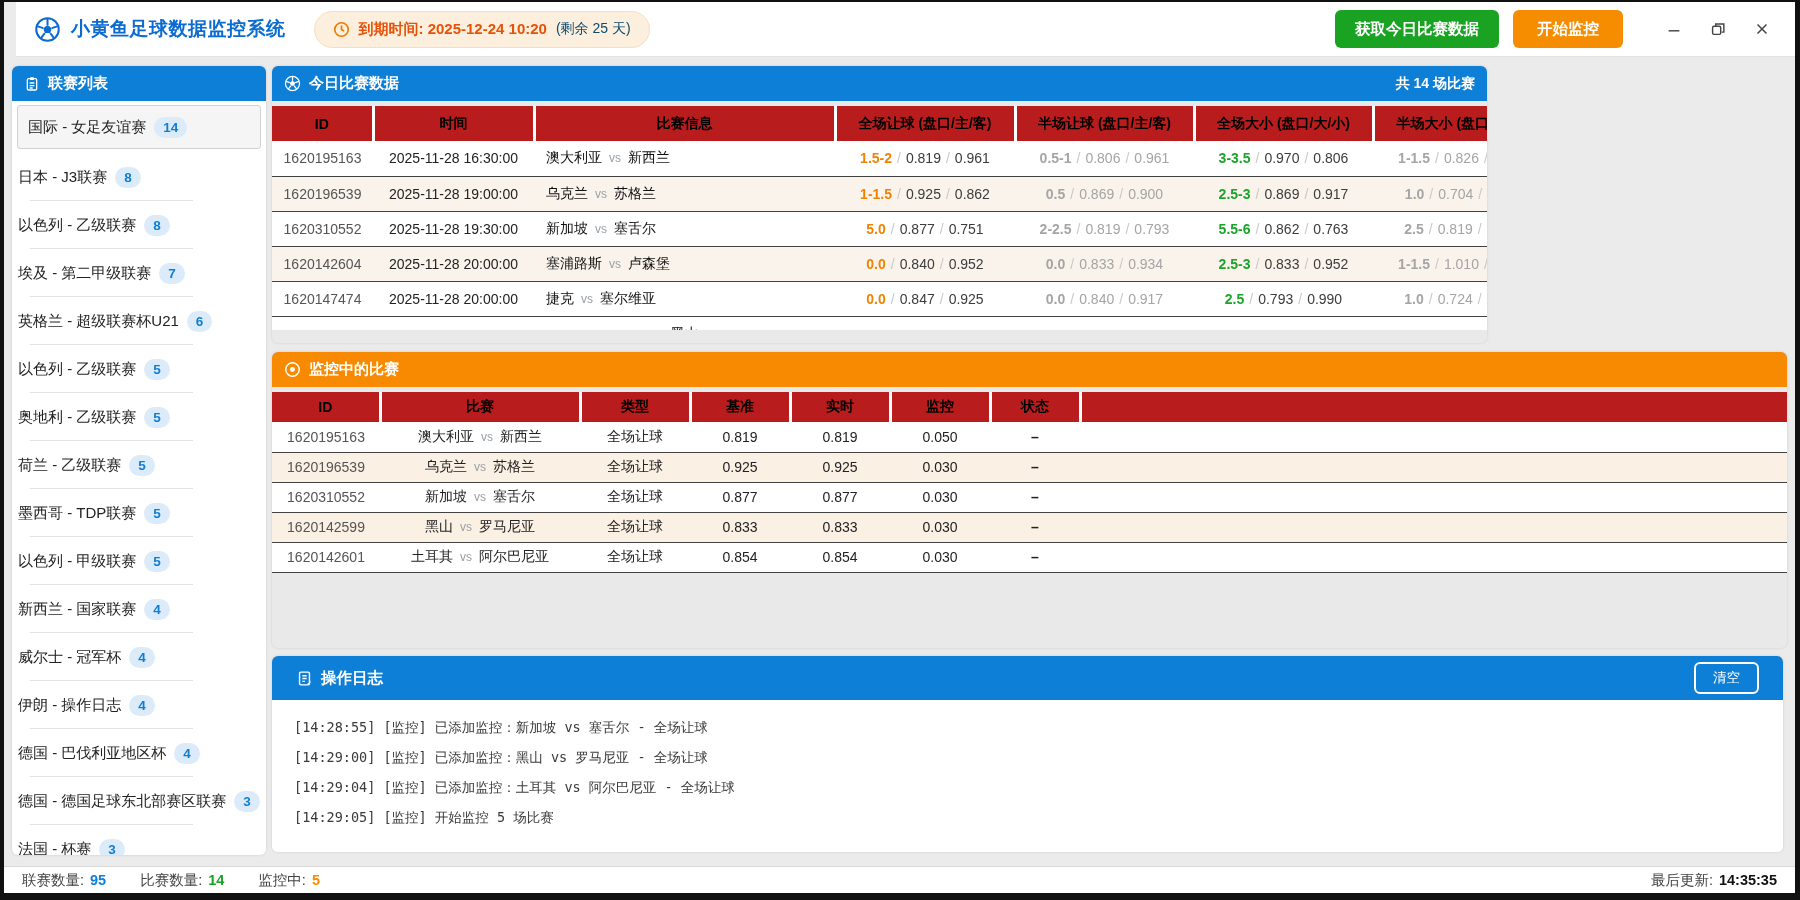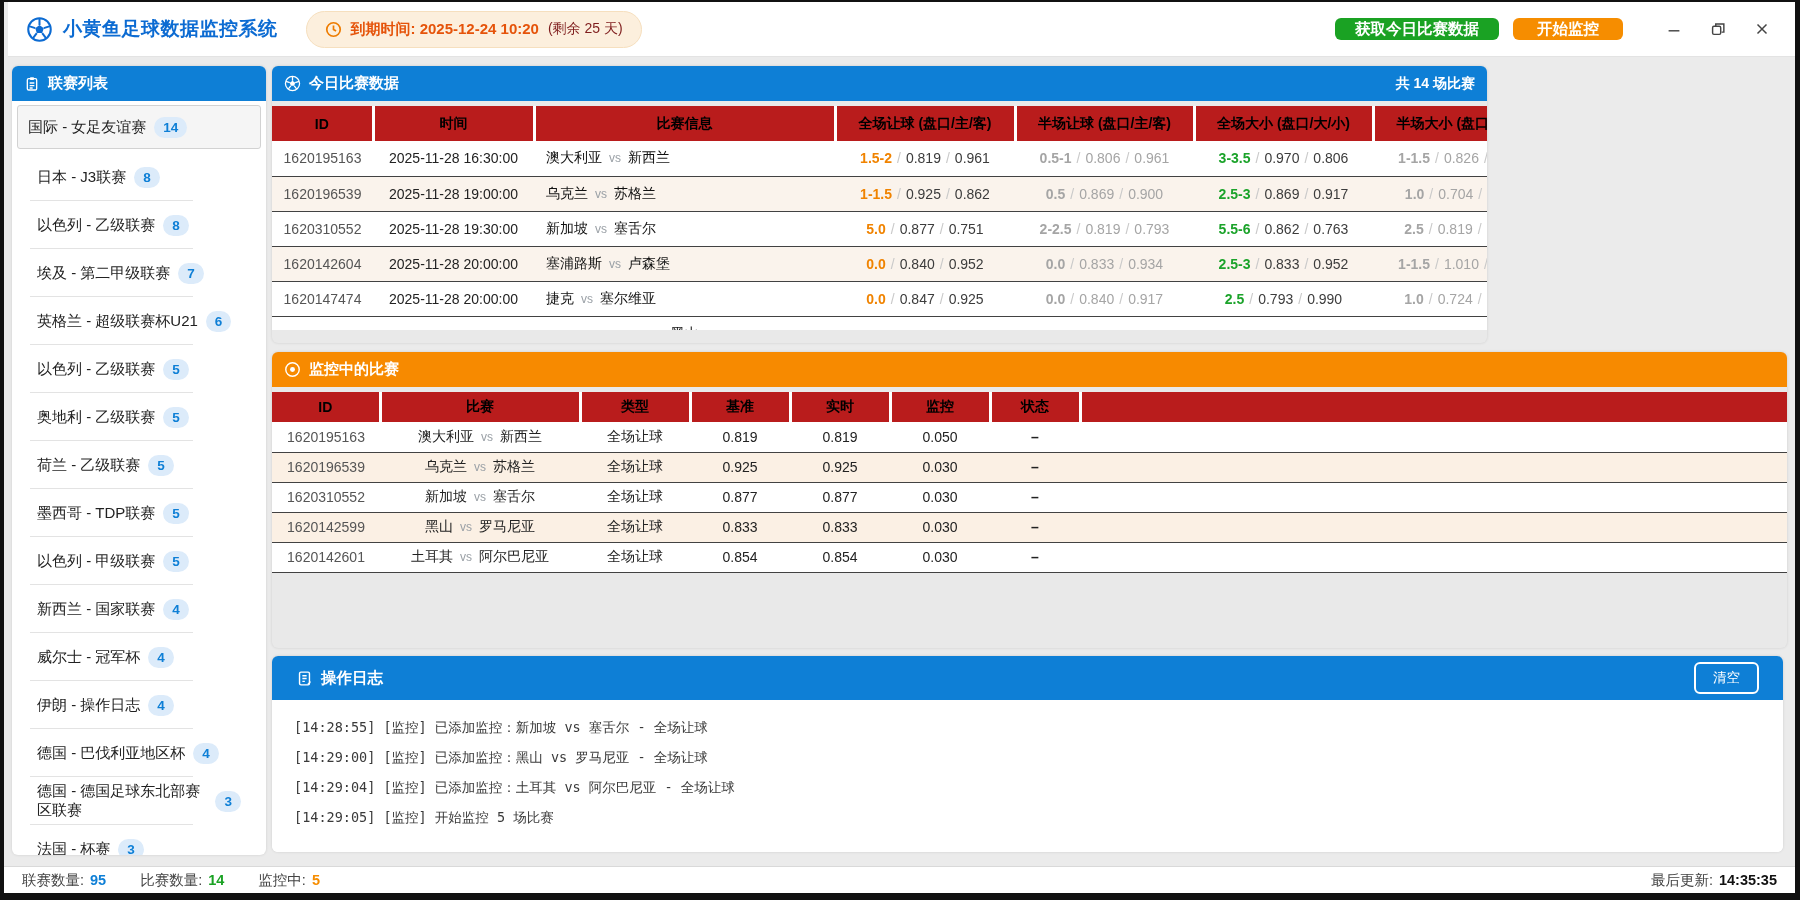--- a/index.html
+++ b/index.html
@@ -7,7 +7,7 @@
   .window { position:absolute; inset:0; border-top:2px solid #111; border-left:4px solid #111; border-right:5px solid #111; border-bottom:7px solid #111; background:#ebebeb; overflow:hidden; }
 
   
-  .topbar { position:absolute; top:0; left:4px; right:0; height:55px; background:#fff; border-bottom:1px solid #e3e3e3; display:flex; align-items:center; padding:0 16px 0 18px; }
+  .topbar { position:absolute; top:0; left:12px; right:0; height:55px; background:#fff; border-bottom:1px solid #e3e3e3; display:flex; align-items:center; padding:0 16px 0 18px; }
   .app-title { font-size:19px; font-weight:bold; color:#0c6bd2; margin-left:10px; letter-spacing:0.5px; }
   .expiry-pill { margin-left:28px; height:37px; display:flex; align-items:center; gap:9px; background:#fcefdd; border:1px solid #f6dfbe; border-radius:19px; padding:0 18px; }
   .expiry-main { font-size:15px; font-weight:bold; color:#e5530a; }

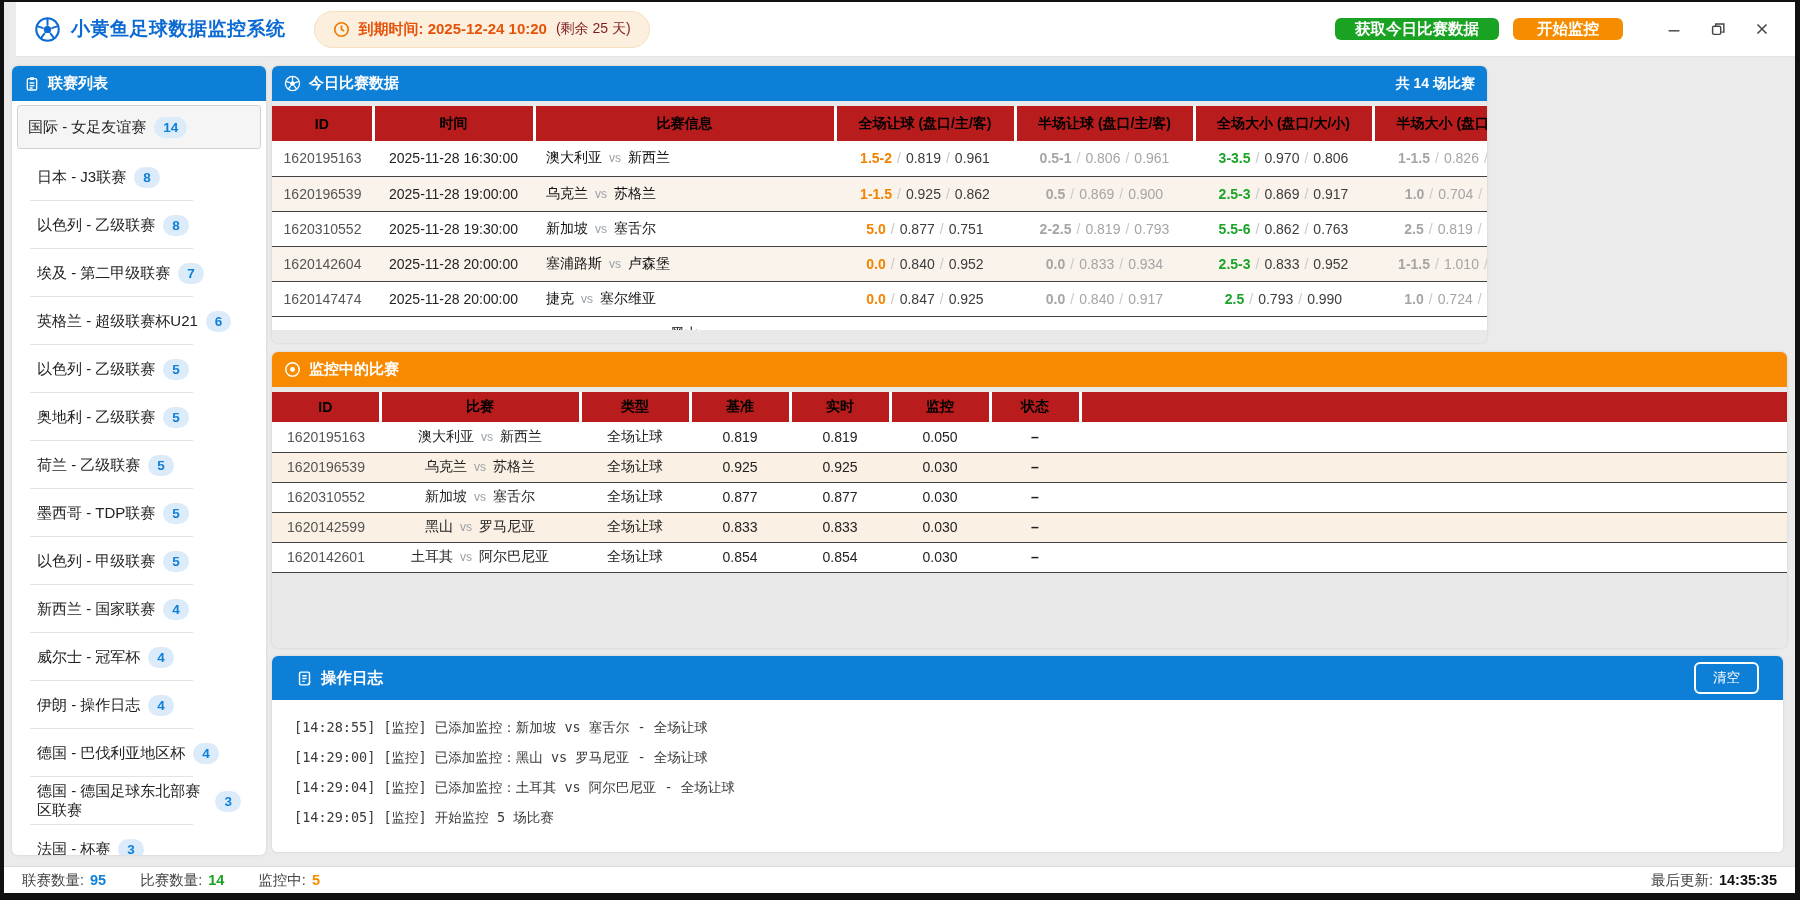--- a/index.html
+++ b/index.html
@@ -11,7 +11,7 @@
   .app-title { font-size:19px; font-weight:bold; color:#0c6bd2; margin-left:10px; letter-spacing:0.5px; }
   .expiry-pill { margin-left:28px; height:37px; display:flex; align-items:center; gap:9px; background:#fcefdd; border:1px solid #f6dfbe; border-radius:19px; padding:0 18px; }
   .expiry-main { font-size:15px; font-weight:bold; color:#e5530a; }
-  .expiry-remaining { font-size:14px; color:#7f1d1d; }
+  .expiry-remaining { font-size:14px; color:#0c4a6e; }
   .tb-spacer { flex:1; }
   .btn { height:22px; border:none; border-radius:6px; color:#fff; font-weight:bold; font-size:15.5px; padding:0 20px; cursor:pointer; font-family:inherit; }
   .btn-green { background:#1aa223; margin-right:14px; }

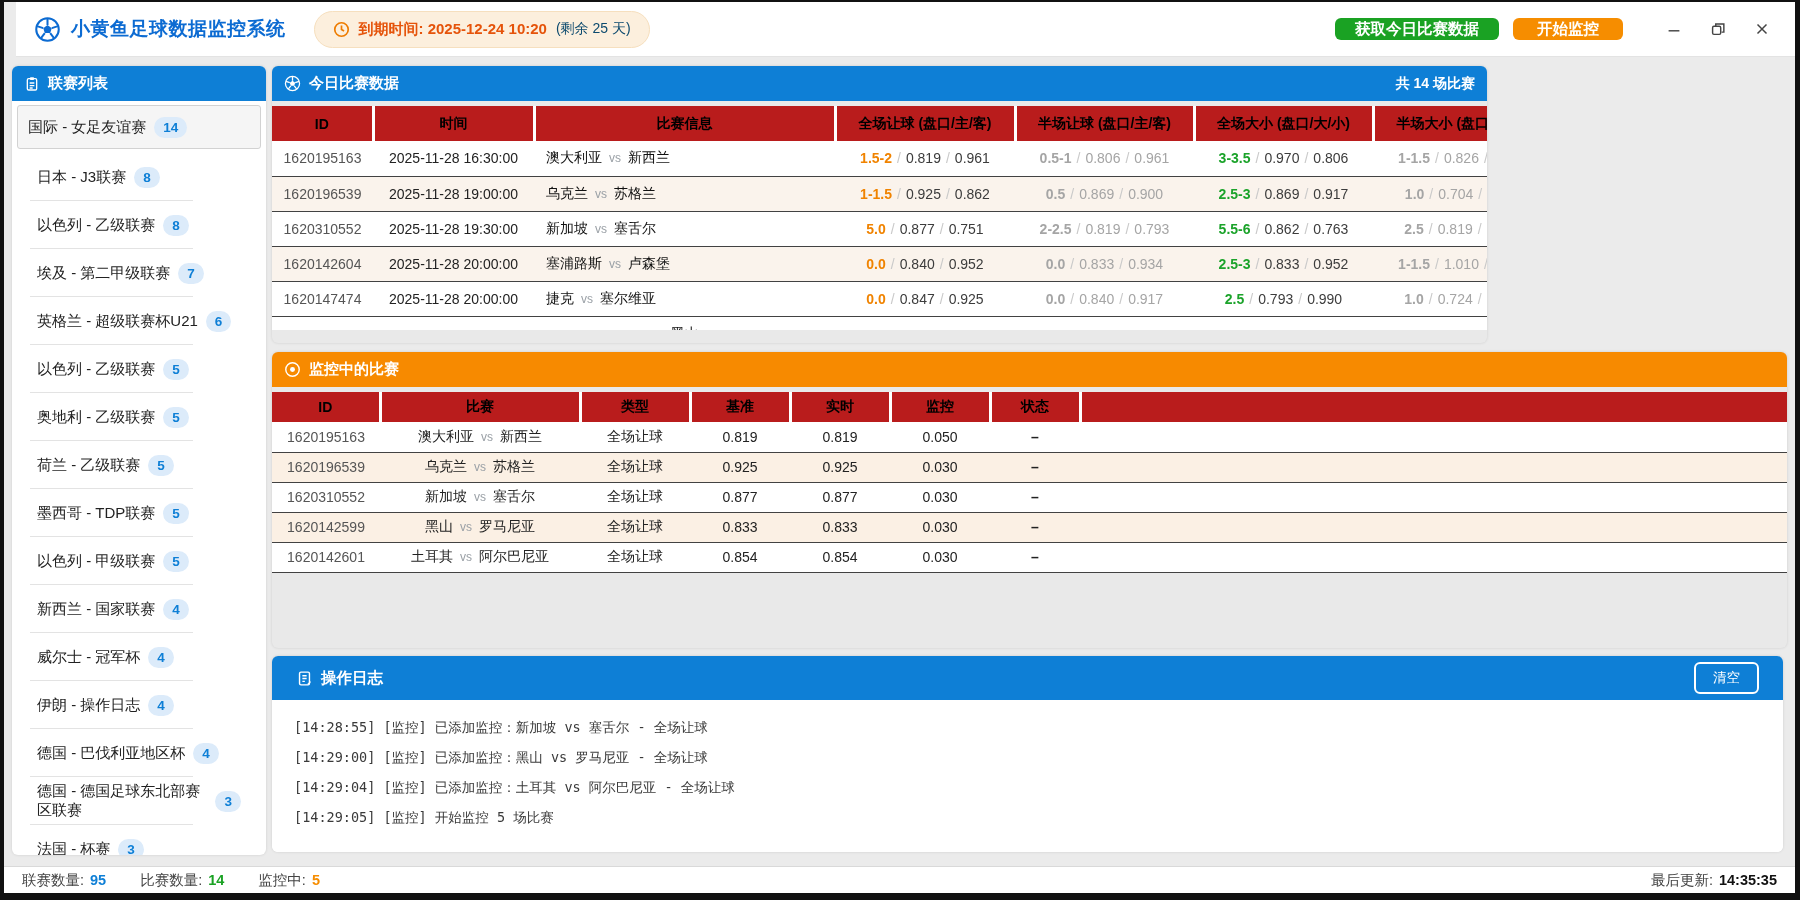--- a/index.html
+++ b/index.html
@@ -13,7 +13,7 @@
   .expiry-main { font-size:15px; font-weight:bold; color:#e5530a; }
   .expiry-remaining { font-size:14px; color:#0c4a6e; }
   .tb-spacer { flex:1; }
-  .btn { height:22px; border:none; border-radius:6px; color:#fff; font-weight:bold; font-size:15.5px; padding:0 20px; cursor:pointer; font-family:inherit; }
+  .btn { height:38px; border:none; border-radius:6px; color:#fff; font-weight:bold; font-size:15.5px; padding:0 20px; cursor:pointer; font-family:inherit; }
   .btn-green { background:#1aa223; margin-right:14px; }
   .btn-orange { background:#f68d00; padding:0 24px; }
   .win-controls { display:flex; align-items:center; gap:10px; margin-left:34px; }

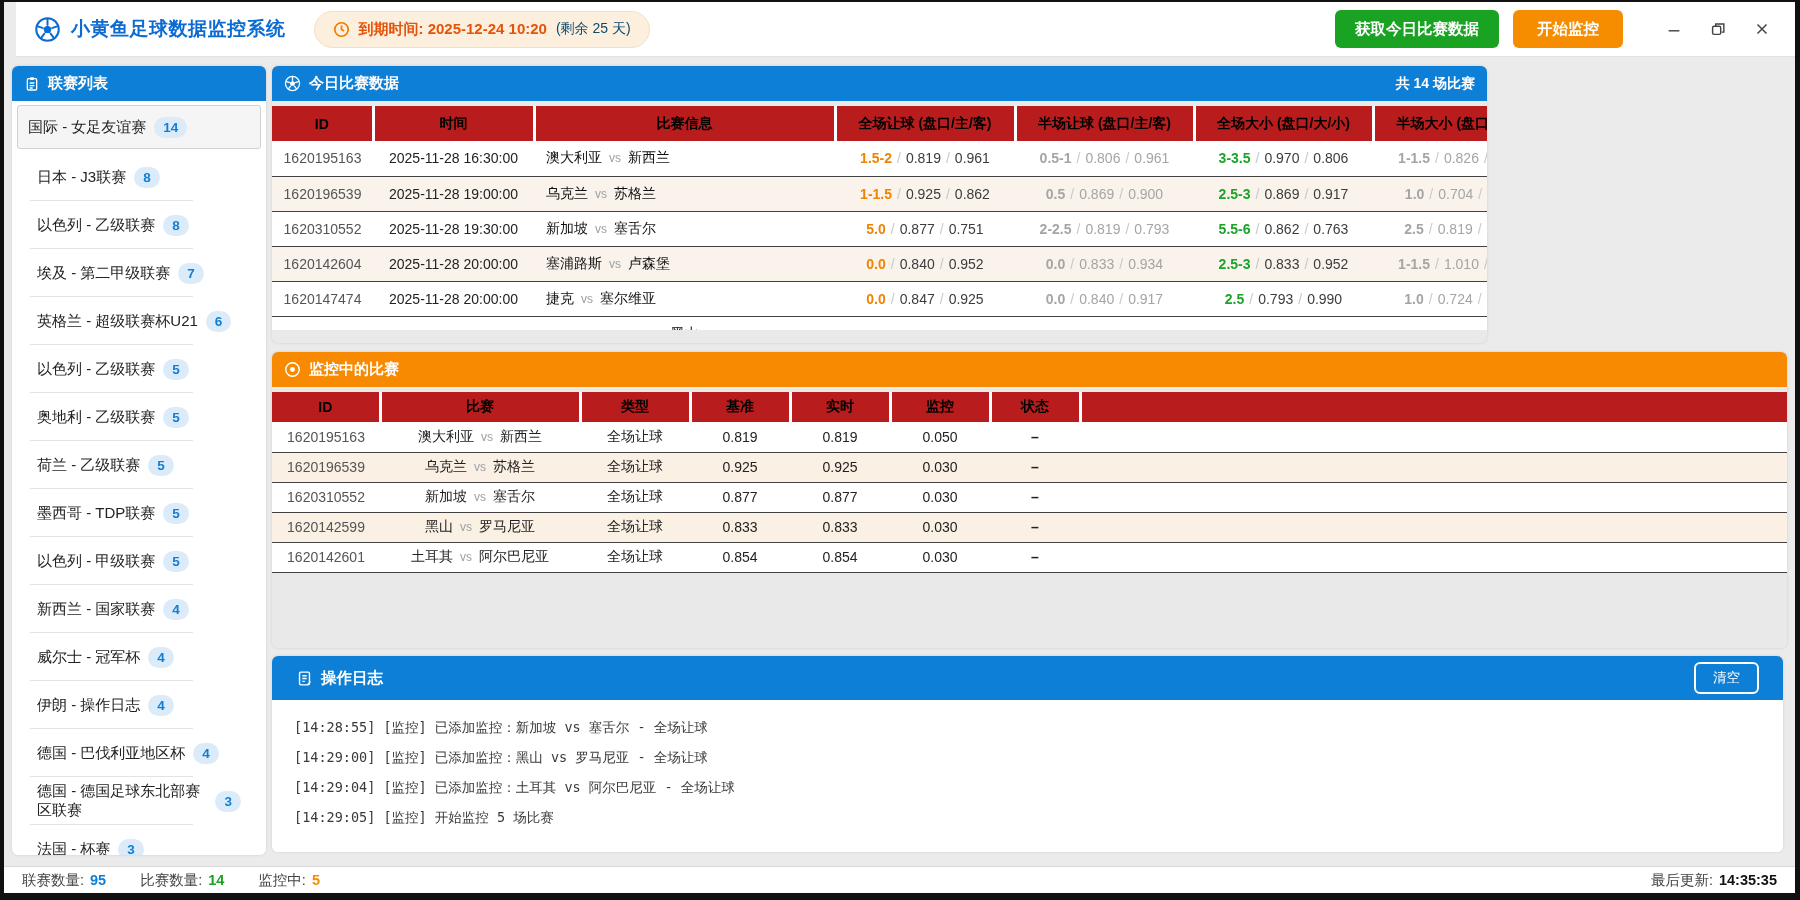--- a/index.html
+++ b/index.html
@@ -25,7 +25,7 @@
   .head-blue { background:#0e7fd6; }
   .head-orange { background:#f78a00; }
   .side-list { padding-top:4px; }
-  .side-item { position:relative; height:48px; display:flex; align-items:center; padding:0 25px; font-size:15px; color:#222; cursor:pointer; }
+  .side-item { position:relative; height:48px; display:flex; align-items:center; padding:0 6px; font-size:15px; color:#222; cursor:pointer; }
   .side-item::after { content:""; position:absolute; left:18px; bottom:0; width:64%; height:1px; background:#e3e3e3; }
   .side-item.selected { height:44px; margin:0 5px 4px 5px; border:1px solid #d2d2d2; border-radius:3px; background:#f5f5f5; padding:0 10px; }
   .side-item.selected::after { display:none; }

